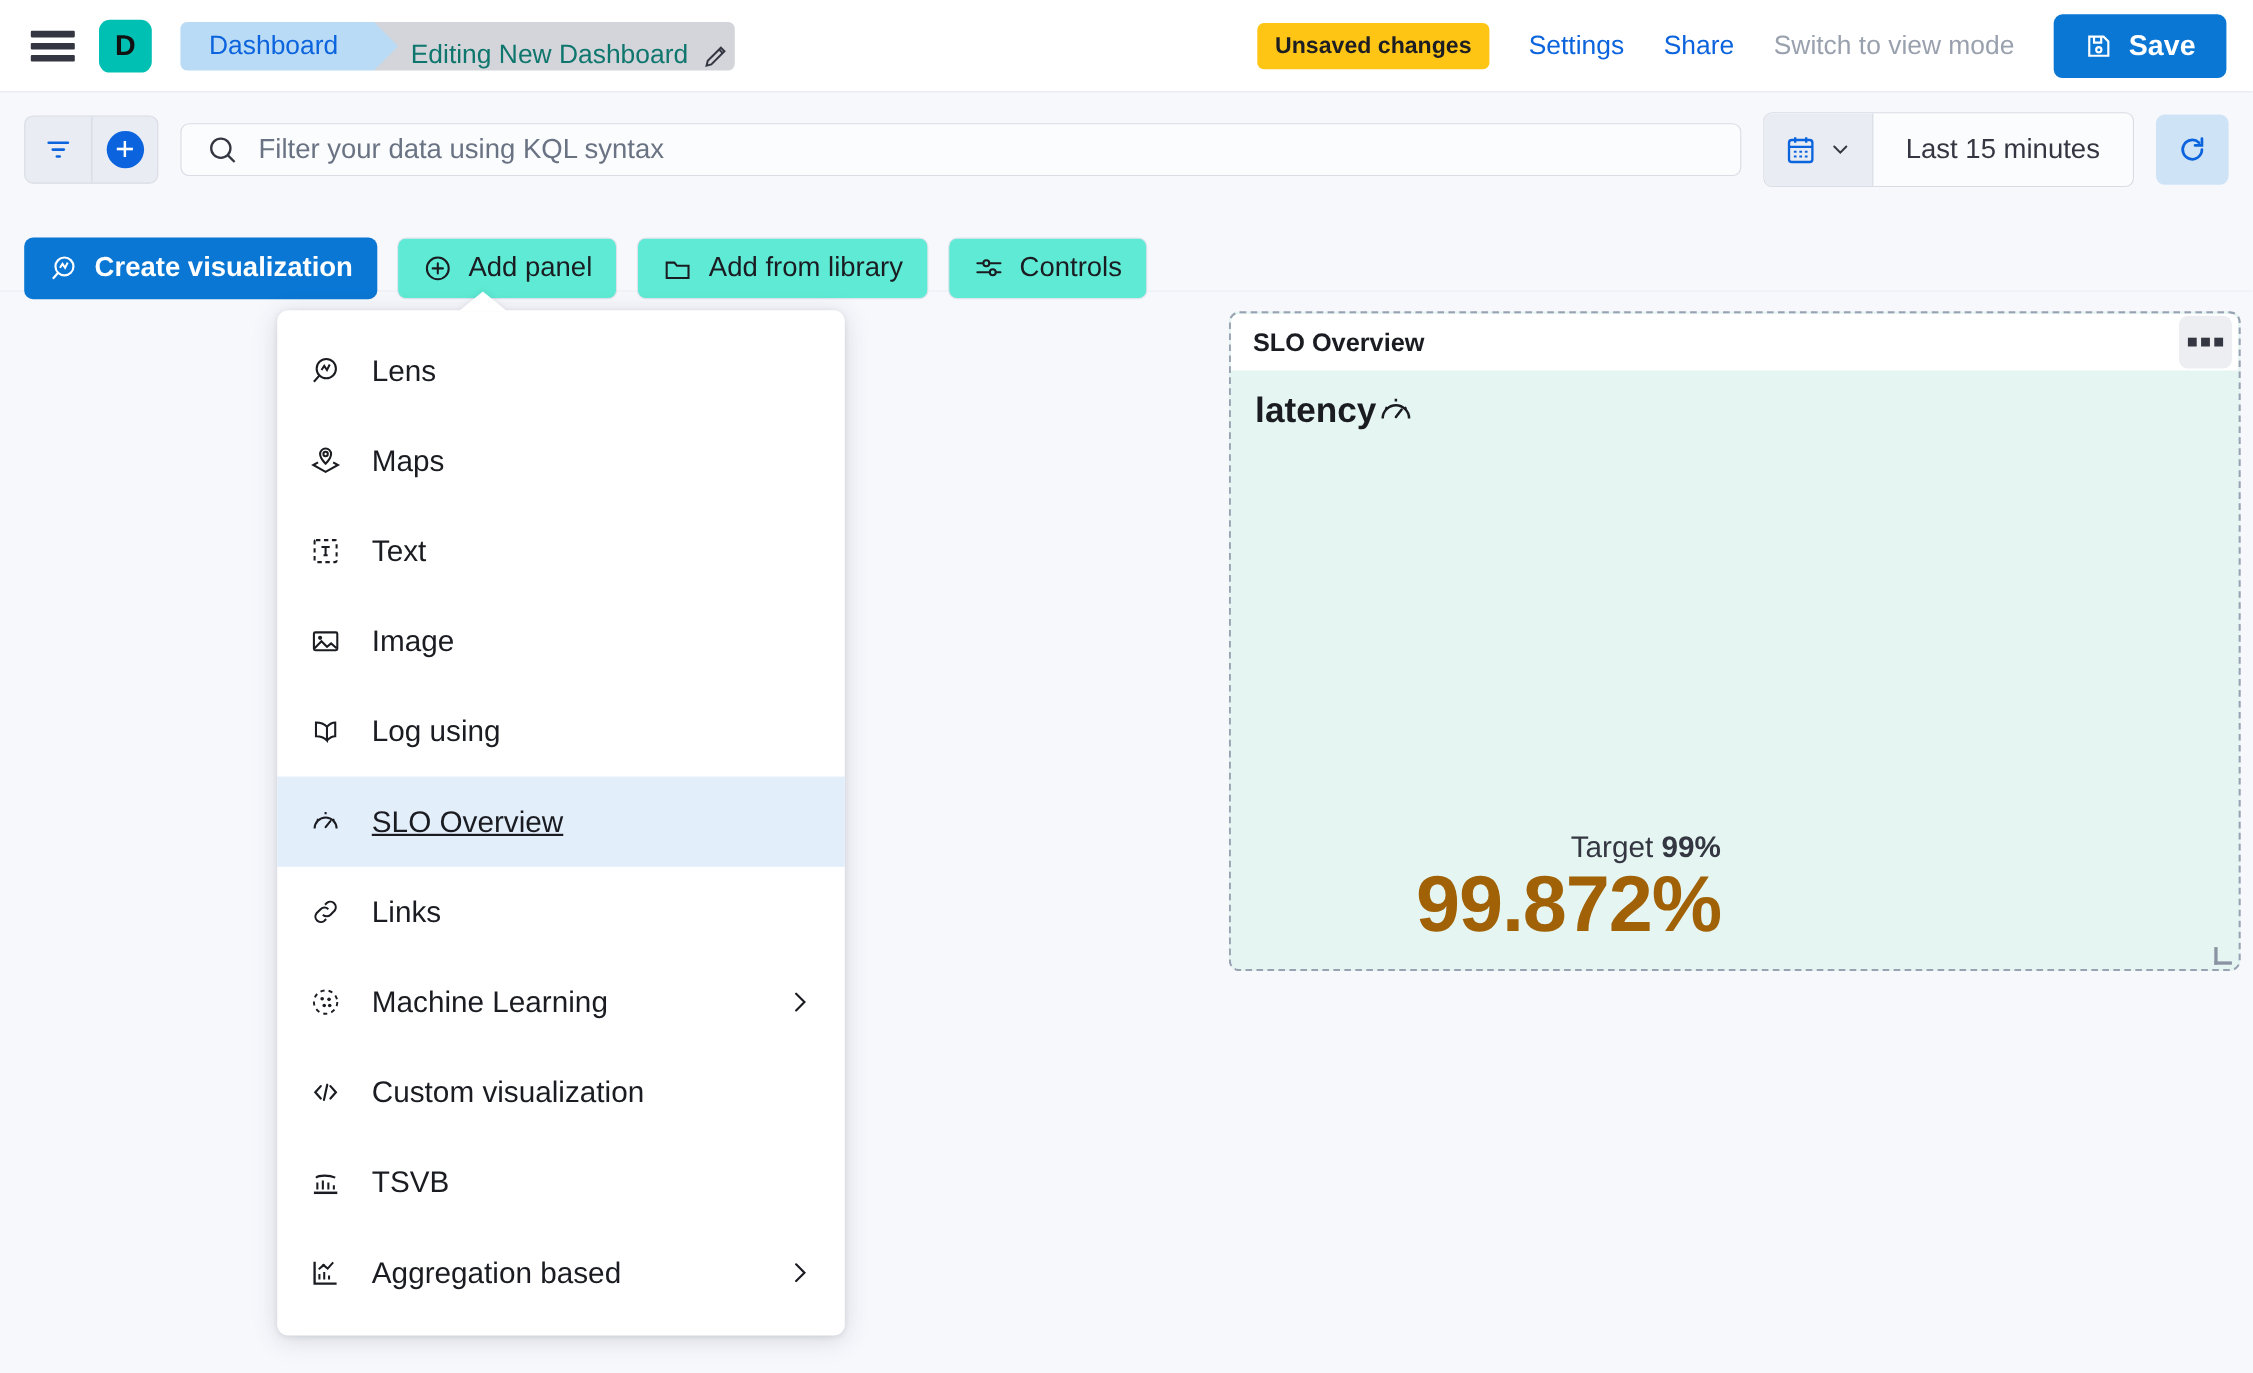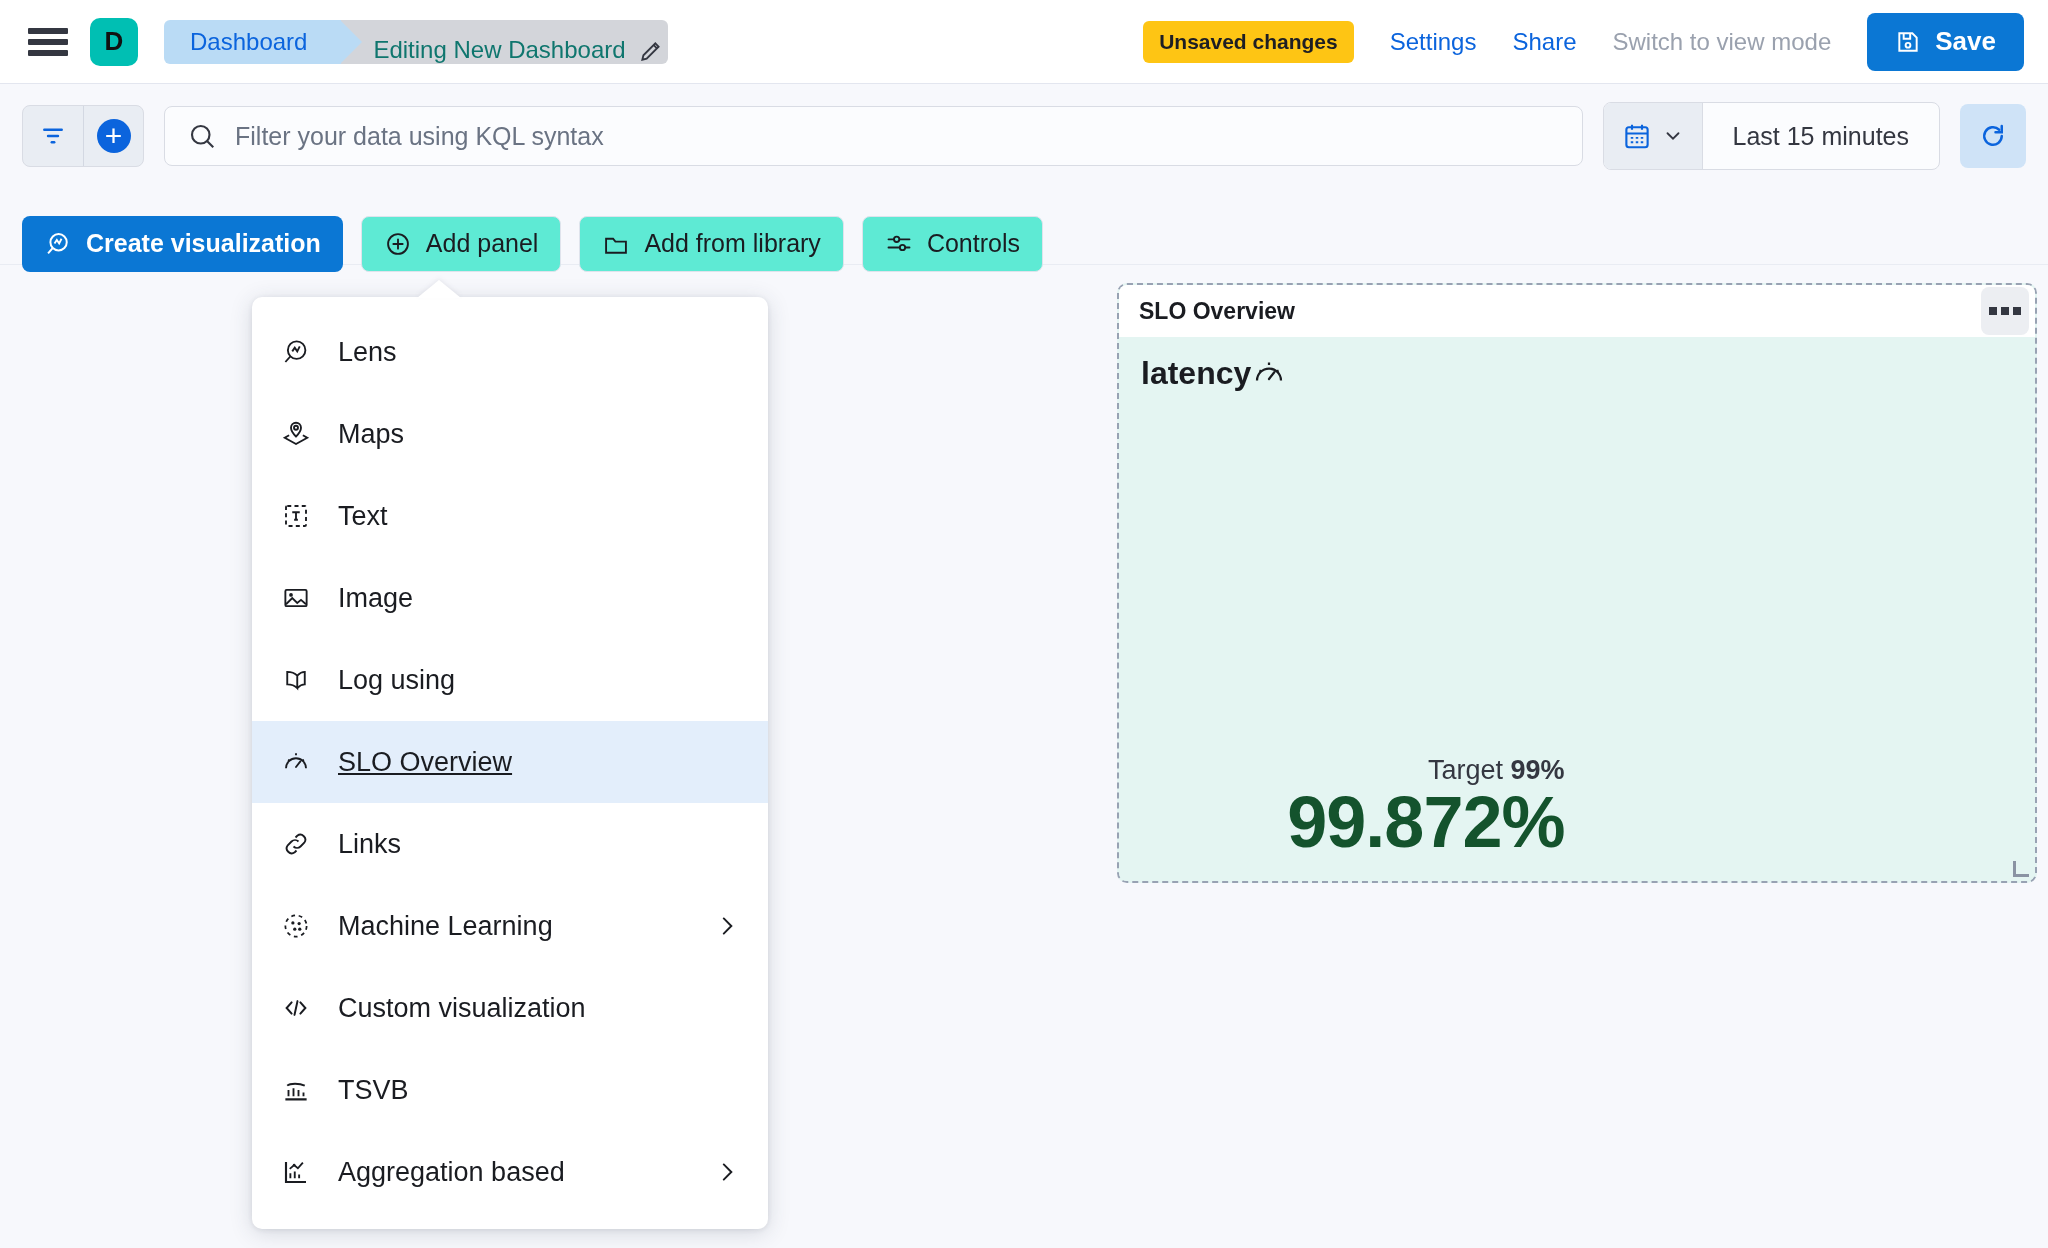--- a/index.html
+++ b/index.html
@@ -143,7 +143,7 @@
   }
   .search-wrap {
     flex: 1;
-    height: 60px;
+    height: 48px;
     background: #fbfcfe;
     border: 1px solid #d9dce4;
     border-radius: 8px;

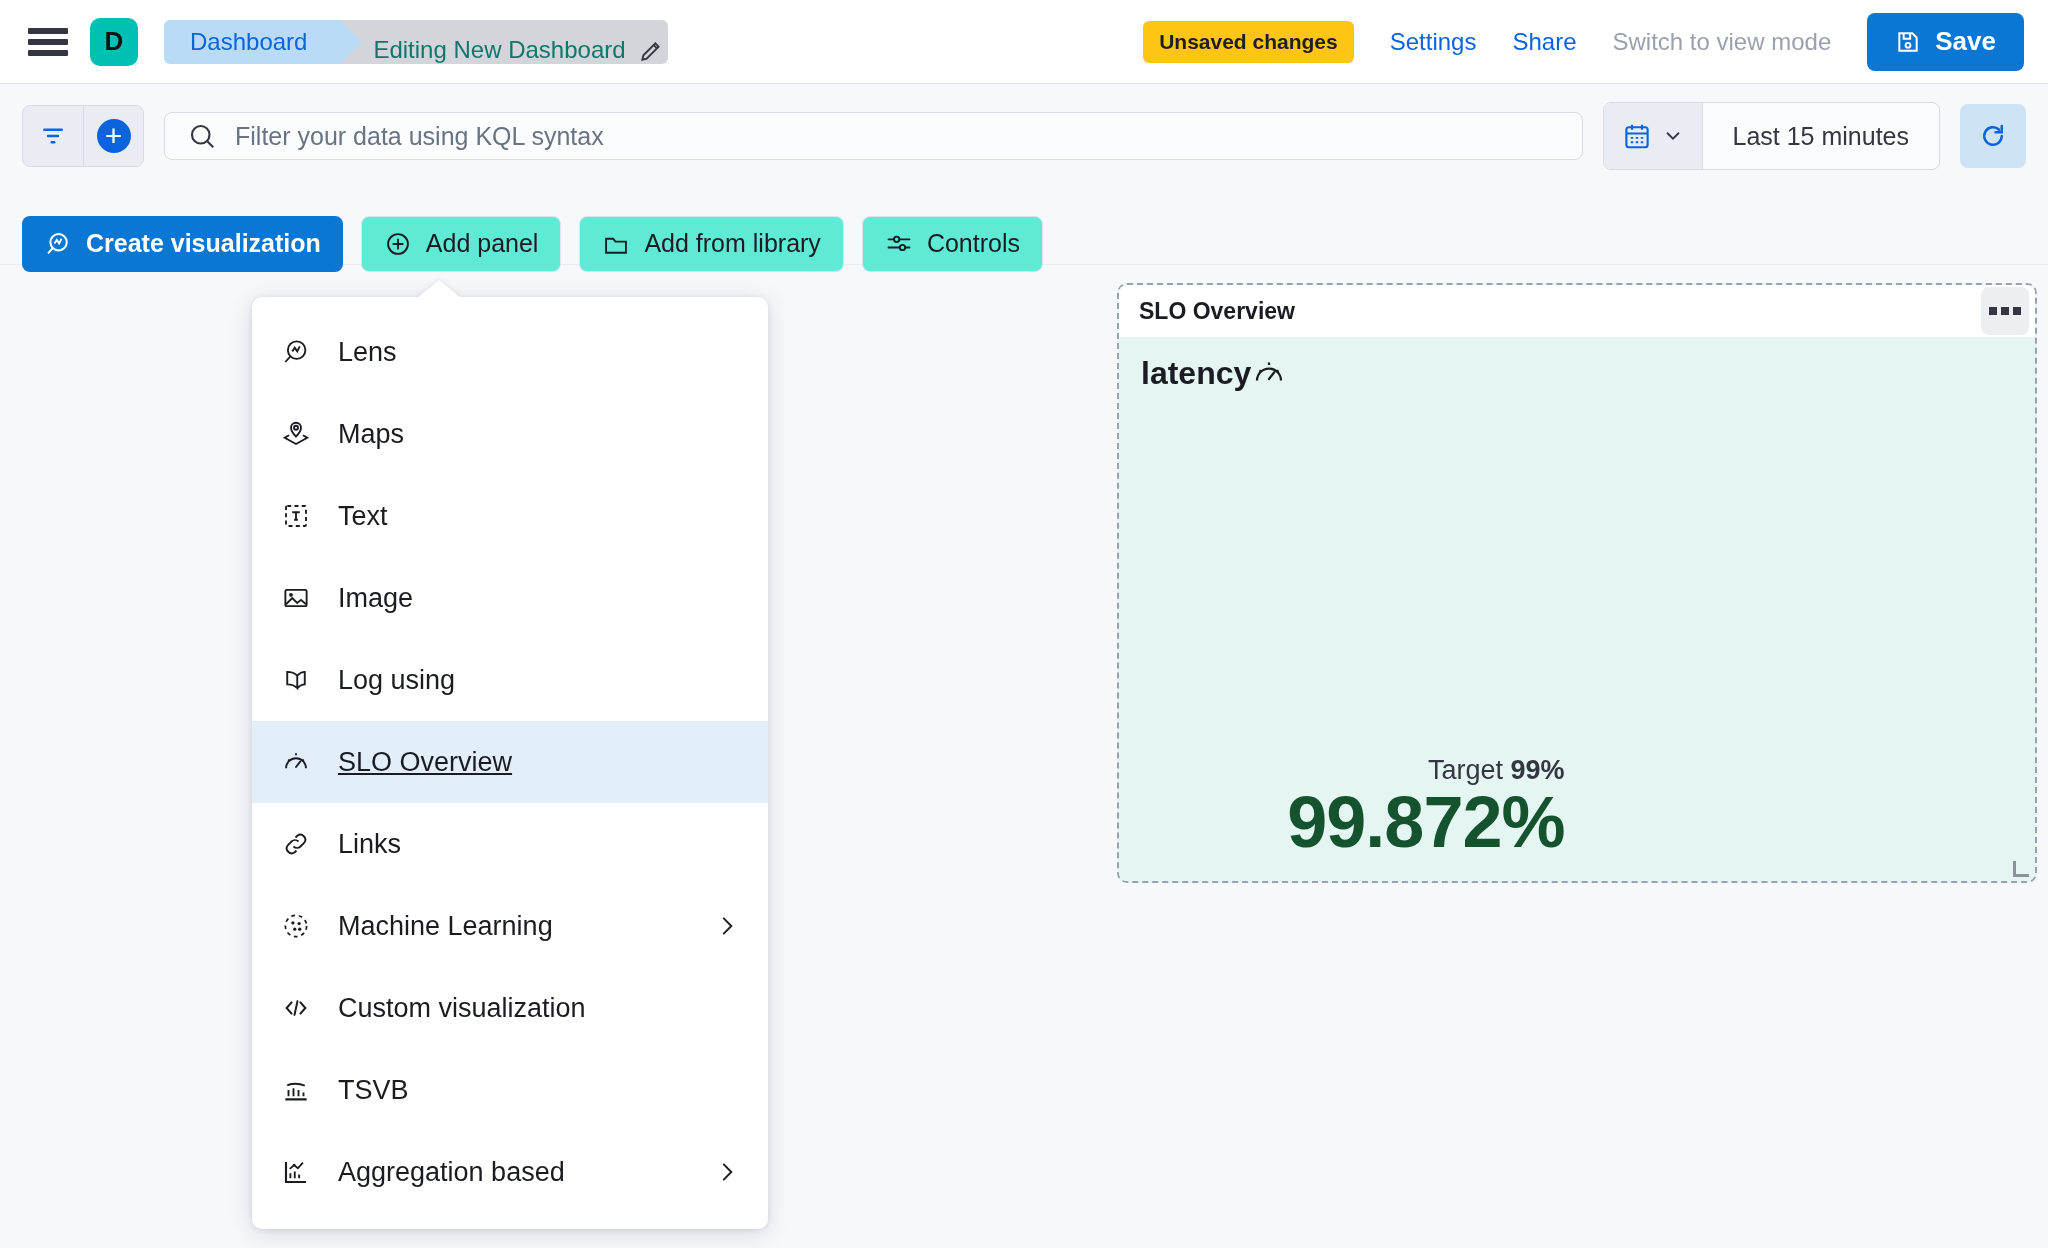--- a/index.html
+++ b/index.html
@@ -227,7 +227,7 @@
   
   .popover {
     position: absolute;
-    left: 252px; top: 32px;
+    left: 252px; top: 17px;
     width: 516px;
     background: #ffffff;
     border-radius: 10px;

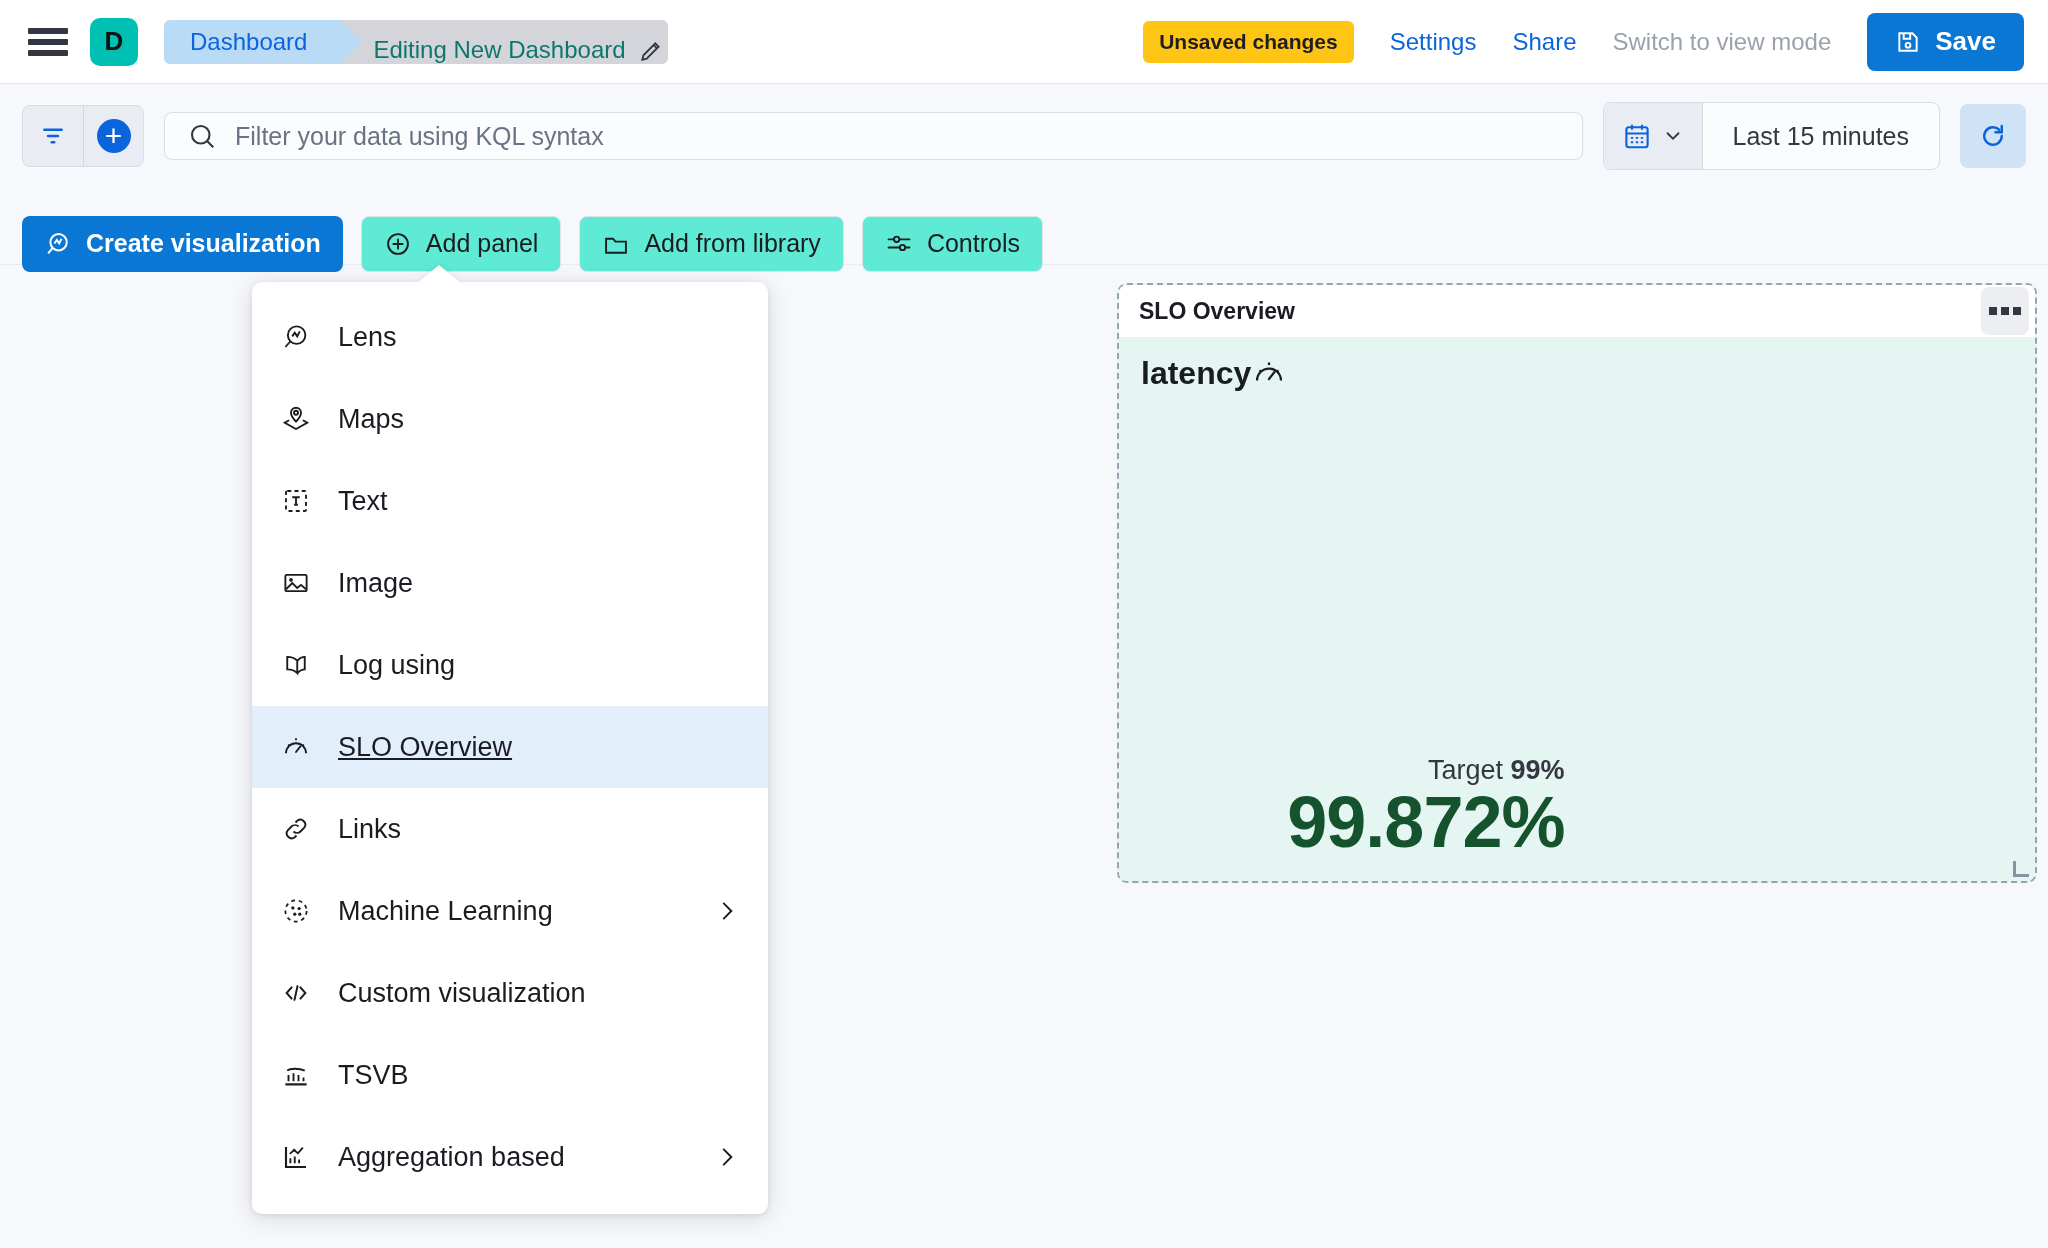--- a/index.html
+++ b/index.html
@@ -323,7 +323,7 @@
   }
   .slo-target b { font-weight: 700; }
   .slo-value {
-    font-size: 72px; font-weight: 700; color: #14532d;
+    font-size: 72px; font-weight: 700; color: #a16207;
     line-height: 1.02;
     letter-spacing: -1px;
   }

